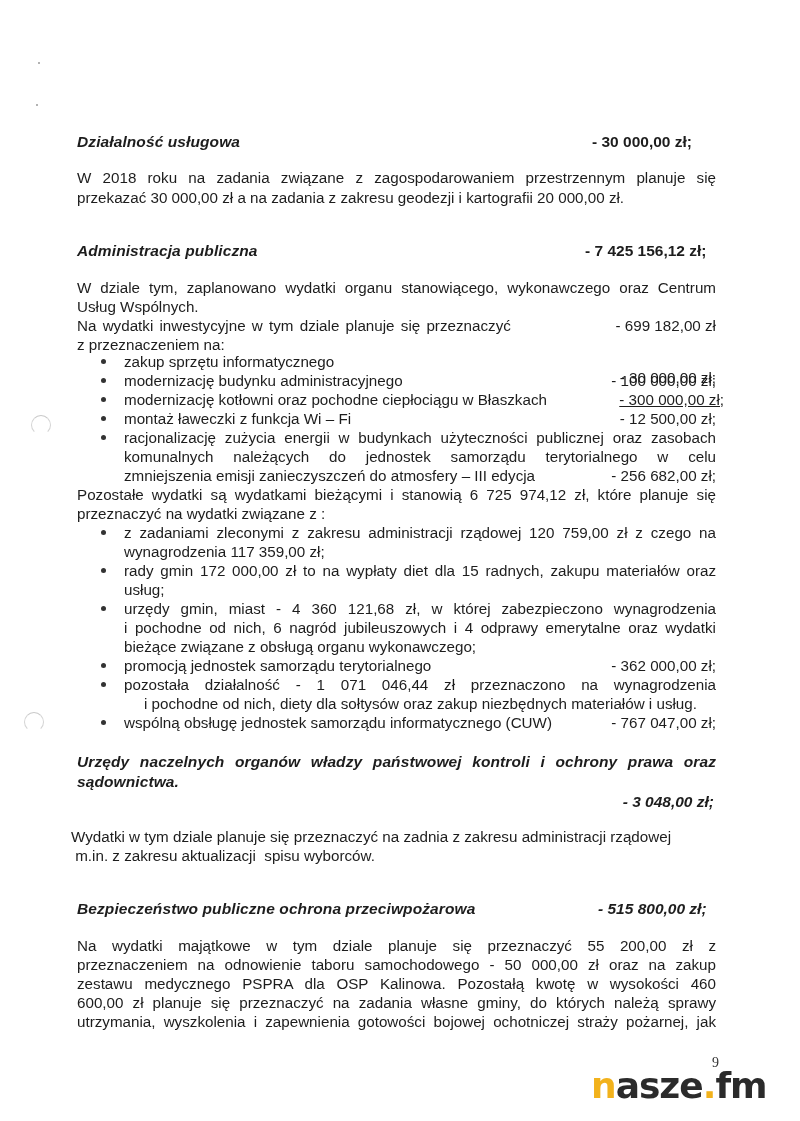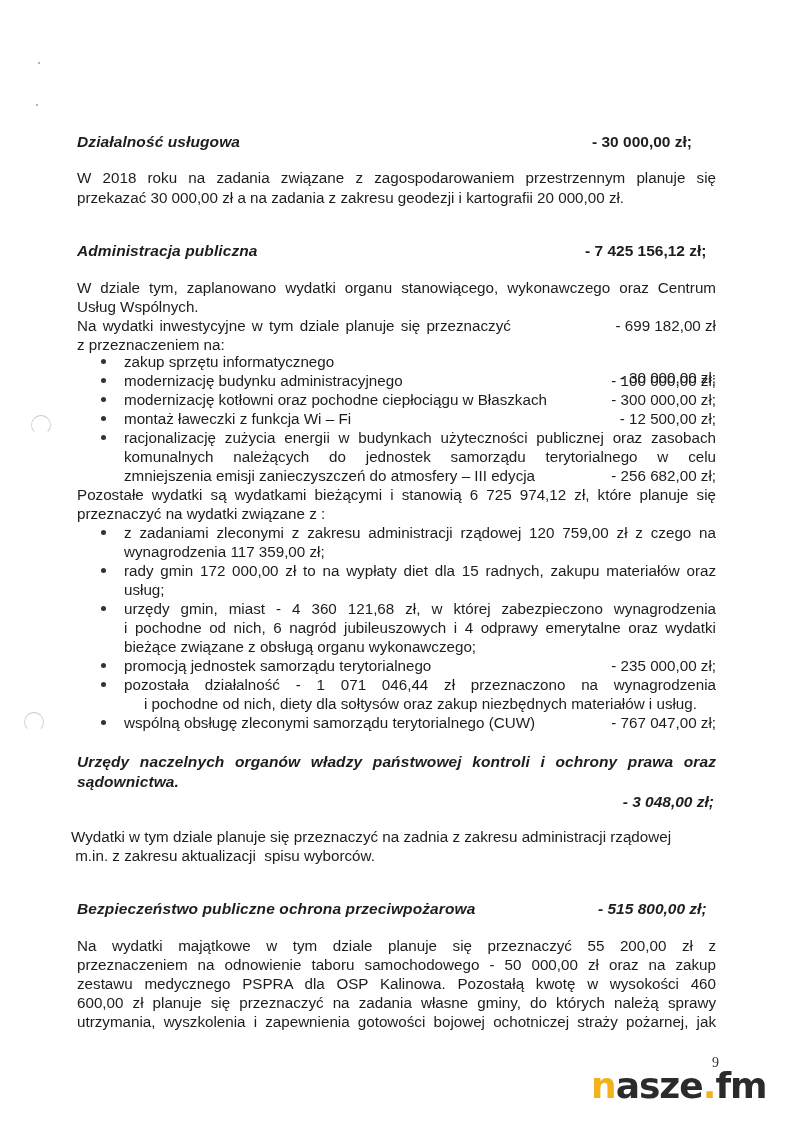--- a/index.html
+++ b/index.html
@@ -76,7 +76,7 @@
 
   <div class="bullet" style="left:101px;top:397px;width:5px;height:5px;"></div>
   <div class="line" style="left:124px;top:390px;">modernizację kotłowni oraz pochodne ciepłociągu w Błaszkach</div>
-  <div class="amt" style="right:84px;top:390px;">- 300 000,00 zł;</div>
+  <div class="amt" style="right:76px;top:390px;text-decoration:underline;">- 300 000,00 zł;</div>
 
   <div class="bullet" style="left:101px;top:416px;width:5px;height:5px;"></div>
   <div class="line" style="left:124px;top:409px;">montaż ławeczki z funkcja Wi – Fi</div>

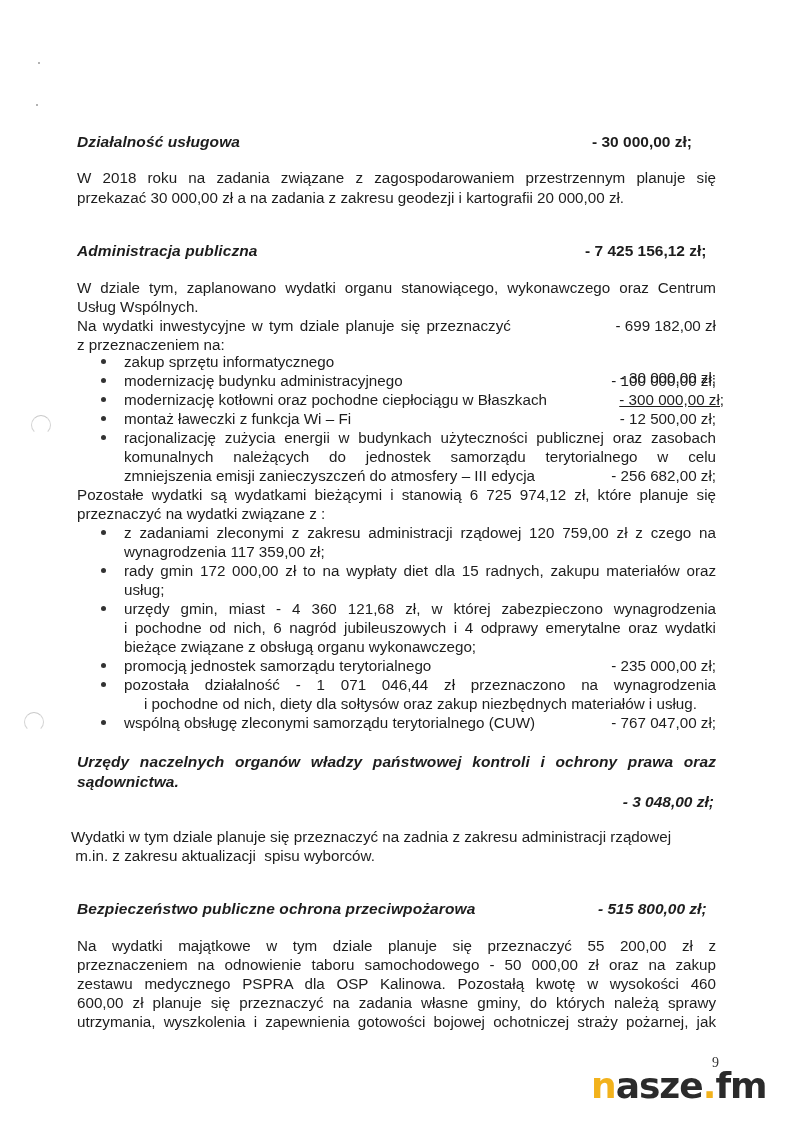--- a/index.html
+++ b/index.html
@@ -106,7 +106,7 @@
 
   <div class="bullet" style="left:101px;top:663px;width:5px;height:5px;"></div>
   <div class="line" style="left:124px;top:656px;">promocją jednostek samorządu terytorialnego</div>
-  <div class="amt" style="right:84px;top:656px;">- 235 000,00 zł;</div>
+  <div class="amt" style="right:84px;top:656px;">- 362 000,00 zł;</div>
 
   <div class="bullet" style="left:101px;top:682px;width:5px;height:5px;"></div>
   <div class="justify" style="left:124px;top:675px;width:592px;">pozostała  działalność   -  1  071  046,44  zł  przeznaczono  na  wynagrodzenia</div>

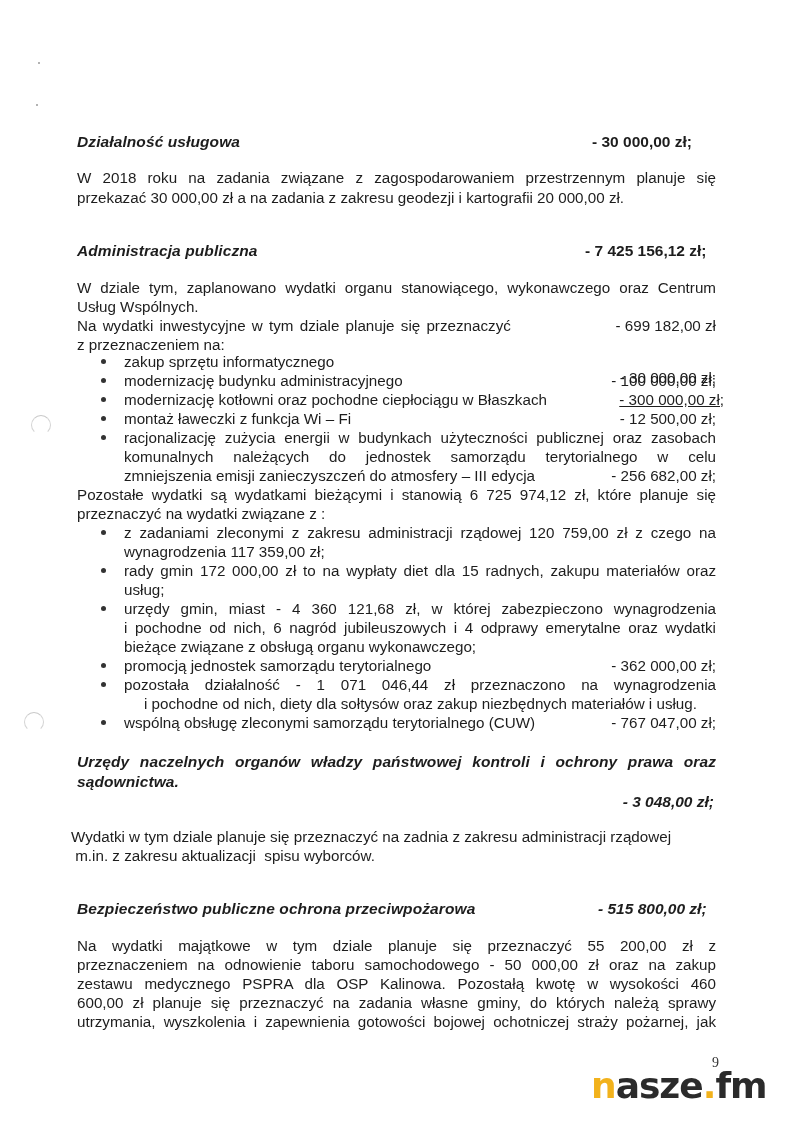--- a/index.html
+++ b/index.html
@@ -113,7 +113,7 @@
   <div class="line" style="left:124px;top:694px;margin-left:20px;">i pochodne od nich, diety dla sołtysów oraz zakup niezbędnych materiałów i usług.</div>
 
   <div class="bullet" style="left:101px;top:720px;width:5px;height:5px;"></div>
-  <div class="line" style="left:124px;top:713px;">wspólną obsługę  zleconymi samorządu terytorialnego (CUW)</div>
+  <div class="line" style="left:124px;top:713px;">wspólną obsługę  jednostek samorządu informatycznego (CUW)</div>
   <div class="amt" style="right:84px;top:713px;">- 767 047,00 zł;</div>
 
   <div class="heading justify" style="left:77px;top:752px;width:639px;line-height:20px;">Urzędy  naczelnych  organów  władzy  państwowej  kontroli  i  ochrony  prawa  oraz</div>

